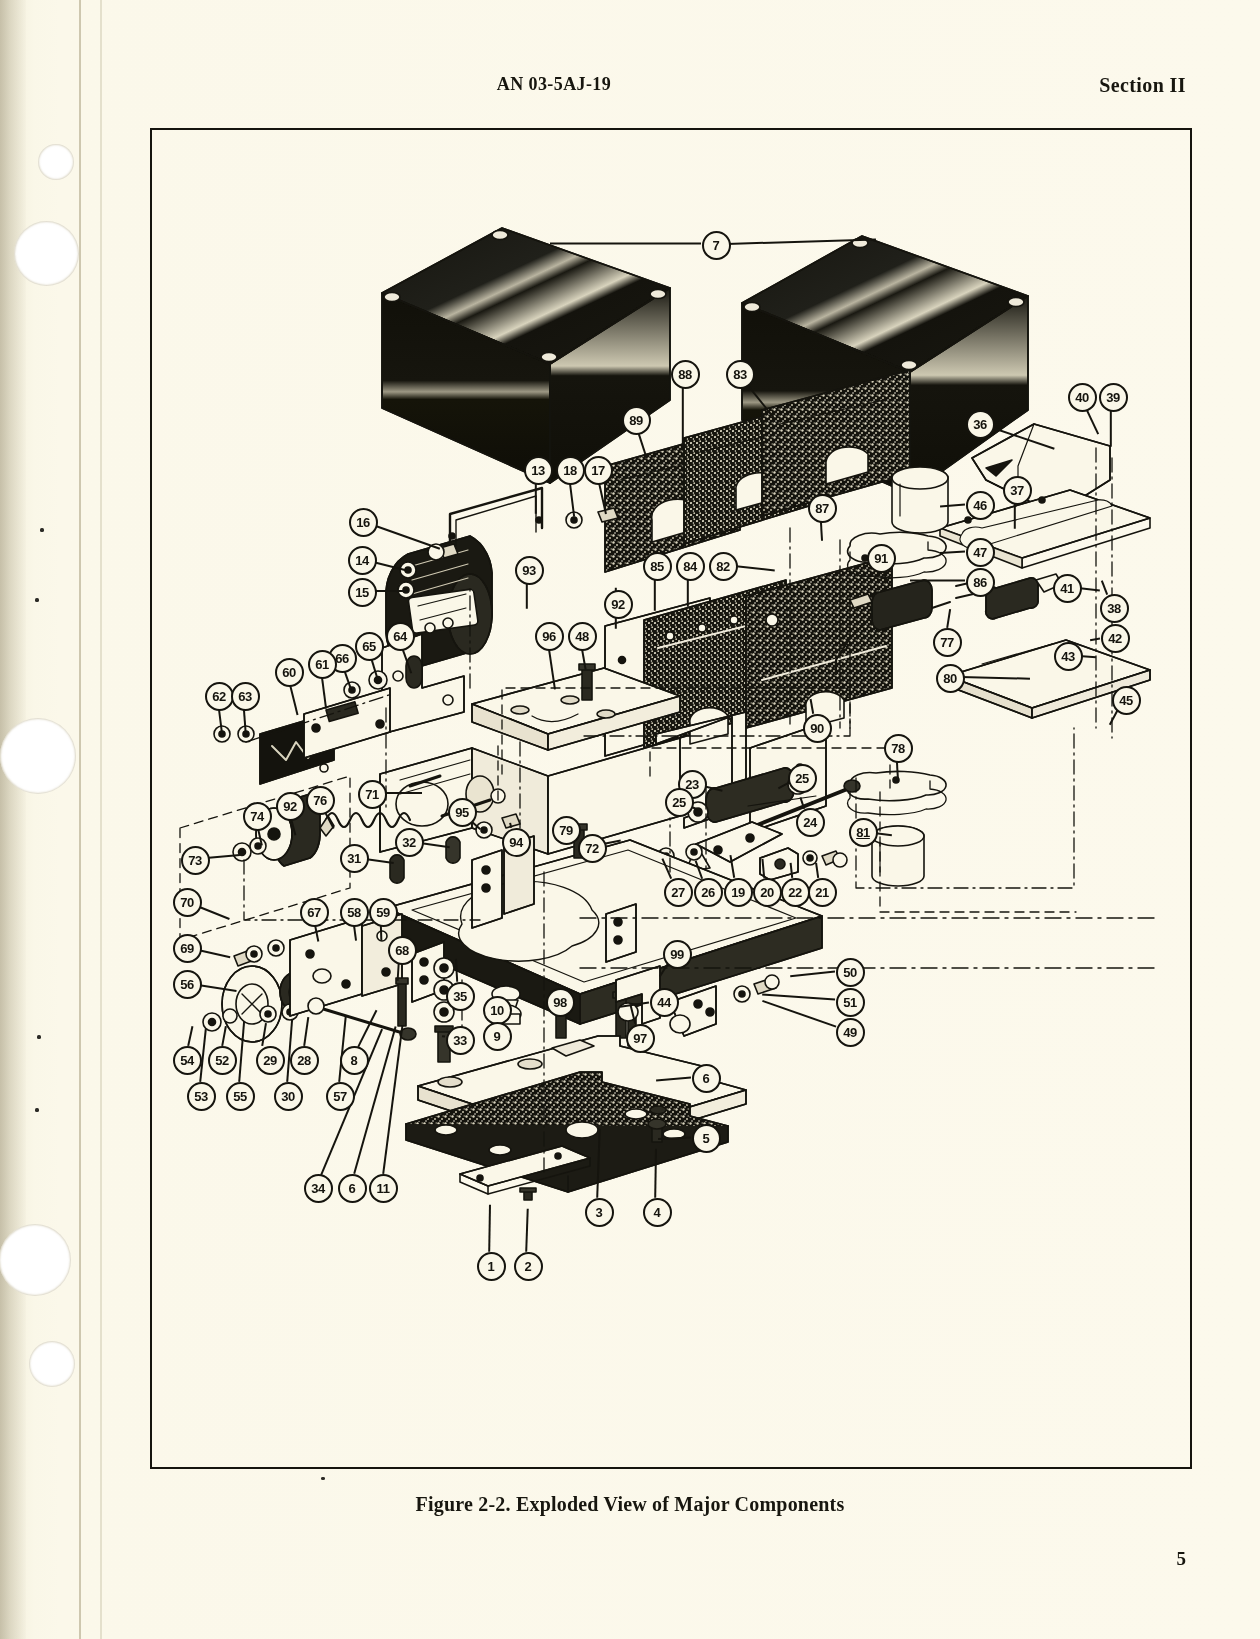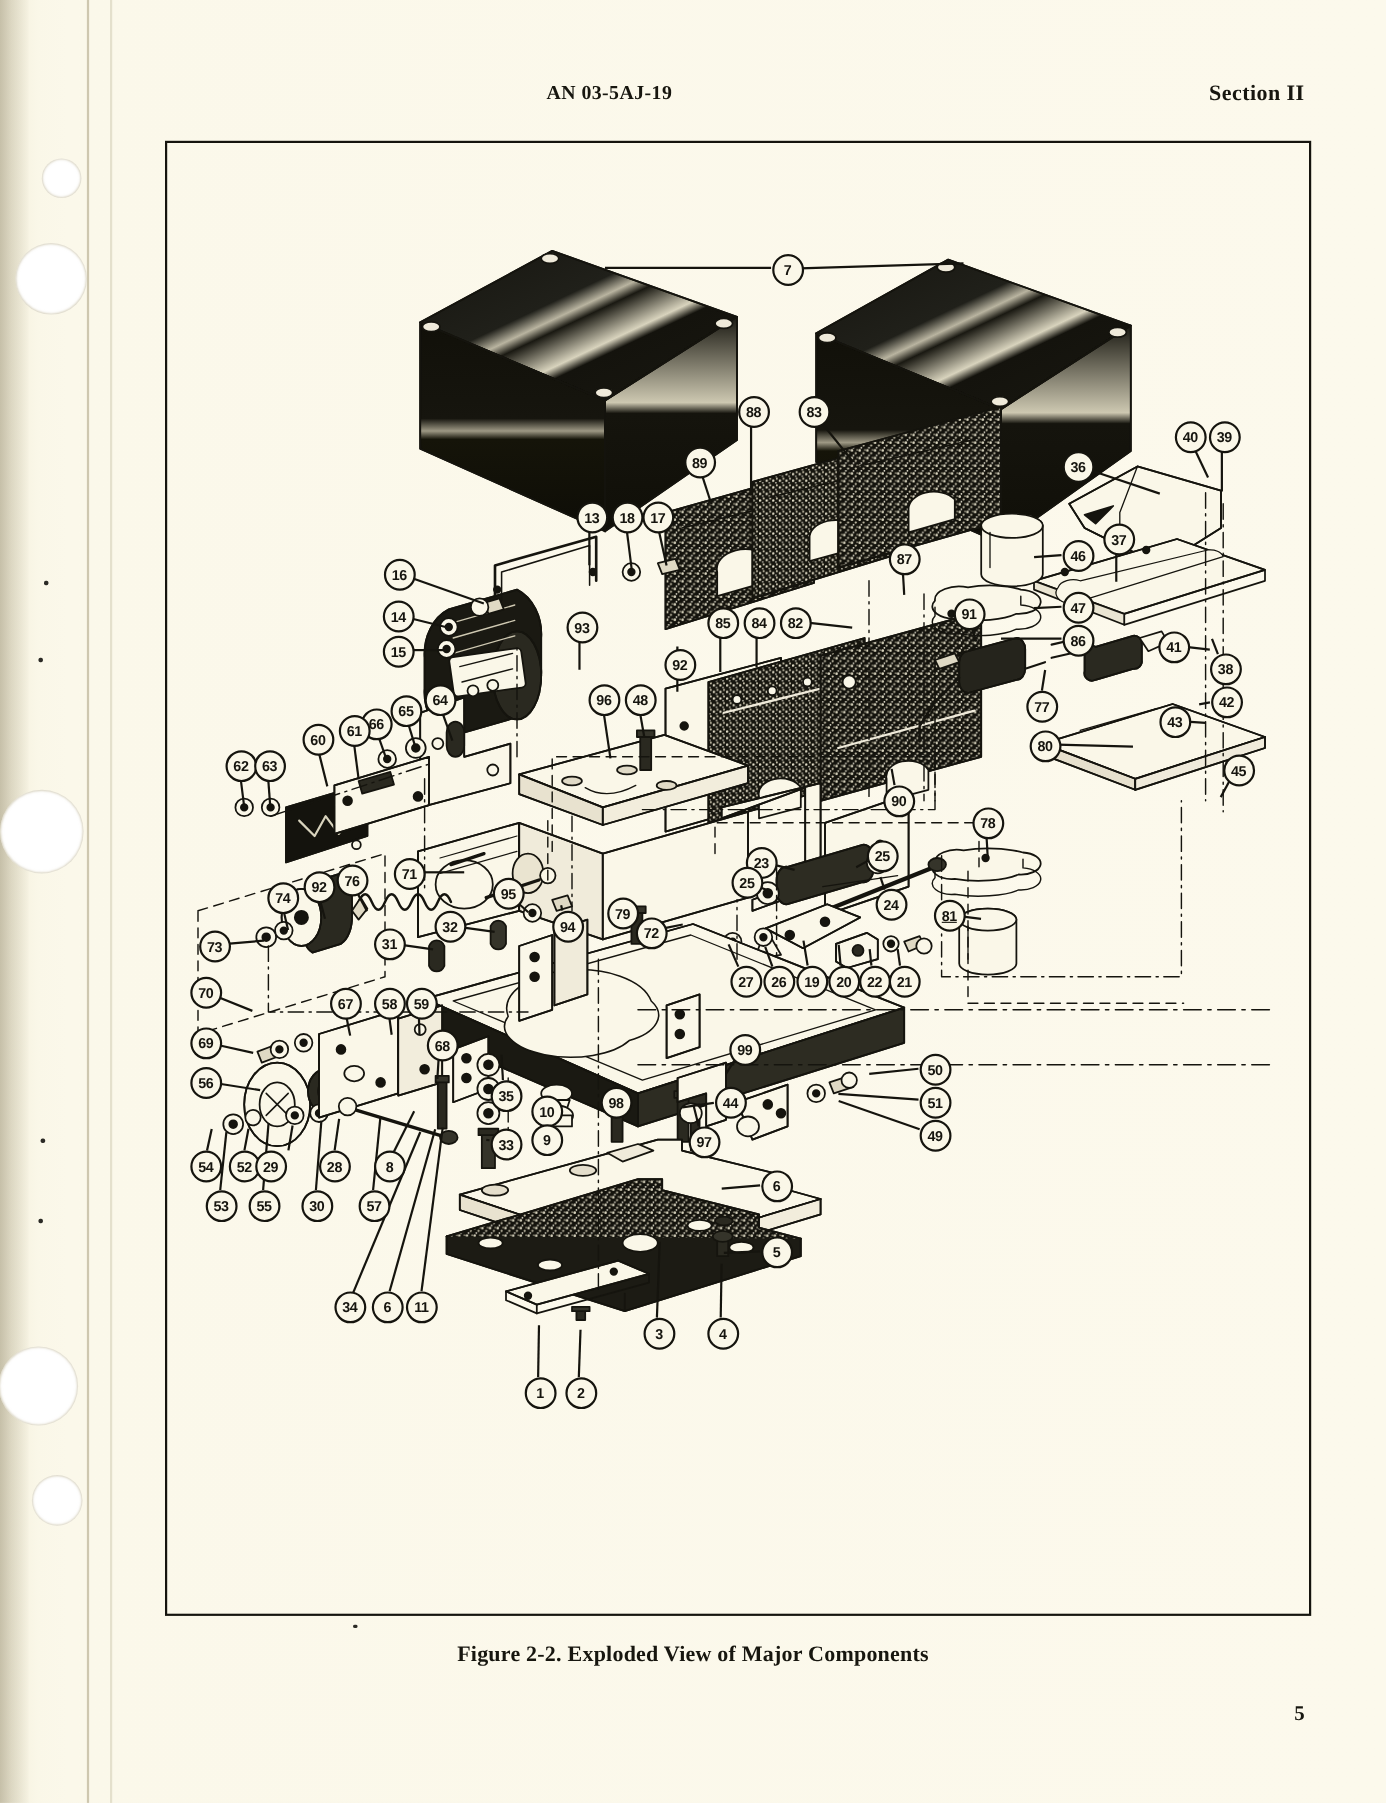--- a/index.html
+++ b/index.html
@@ -752,7 +752,7 @@
     <div class="leader" style="left: 222.396px; top: 1045.22px; width: 19.5576px; transform: rotate(-1.38545rad);"></div>
     <div class="callout" style="left: 220px; top: 1058px;">52</div>
     <div class="leader" style="left: 262.137px; top: 1045.18px; width: 23.4966px; transform: rotate(-1.40565rad);"></div>
-    <div class="callout" style="left: 244px; top: 1058px;">29</div>
+    <div class="callout" style="left: 268px; top: 1058px;">29</div>
     <div class="leader" style="left: 303.838px; top: 1045.13px; width: 29.4264px; transform: rotate(-1.4289rad);"></div>
     <div class="callout" style="left: 302px; top: 1058px;">28</div>
     <div class="leader" style="left: 357.814px; top: 1046.37px; width: 40.6656px; transform: rotate(-1.10715rad);"></div>

